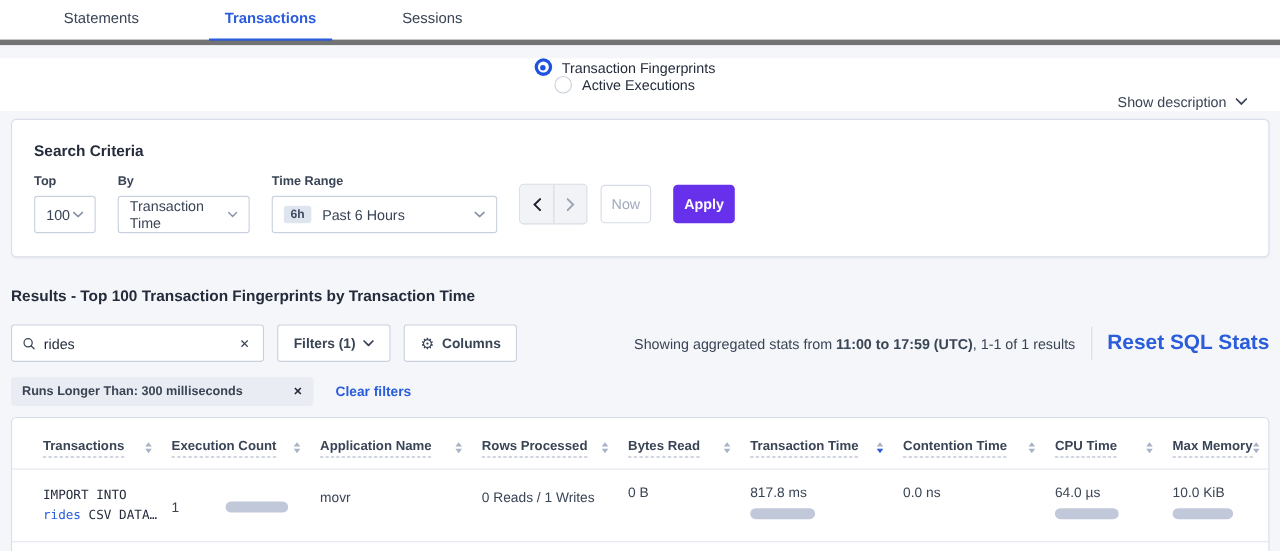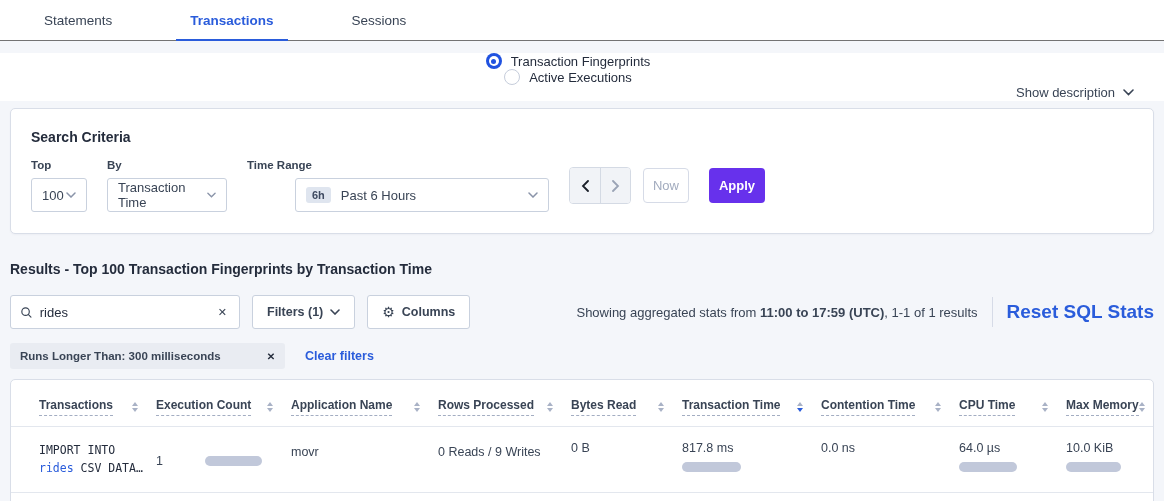--- a/index.html
+++ b/index.html
@@ -7,7 +7,7 @@
   .page { width:1164px; height:501px; overflow:hidden; background:#F4F6FA; }
 
   
-  .tabbar { background:#FFFFFF; height:41px; display:flex; align-items:flex-end; padding-left:30px; border-bottom:1px solid #737373; }
+  .tabbar { background:#FFFFFF; height:41px; display:flex; align-items:flex-end; padding-left:44px; border-bottom:5px solid #737373; }
   .tab { font-size:13.5px; color:#394455; padding:10px 14px 12px; margin-right:50px; cursor:pointer; position:relative; }
   .tab.active { color:#2A5CDB; font-weight:bold; }
   .tab.active::after { content:""; position:absolute; left:0; right:0; bottom:-1px; height:2px; background:#2A5CDB; }

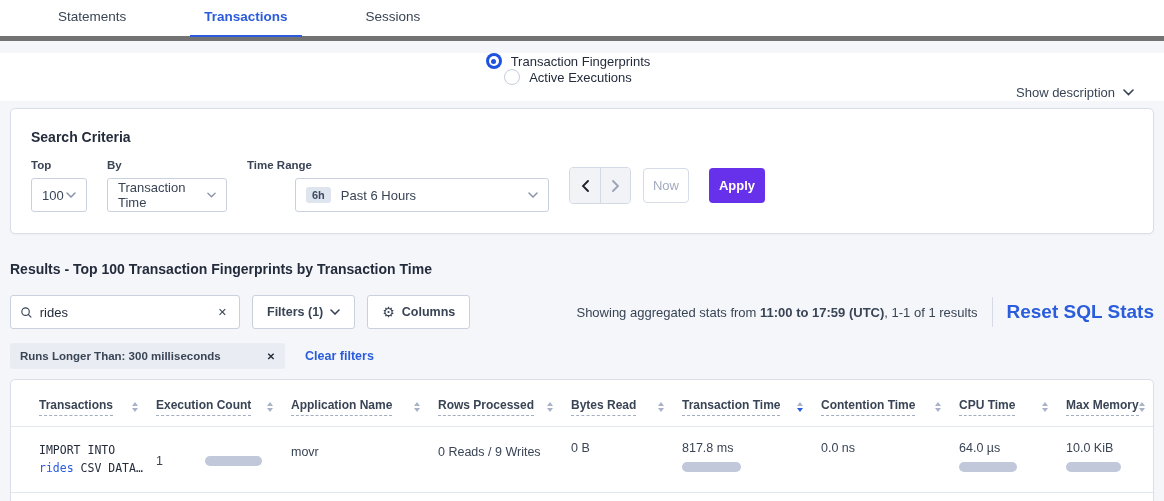--- a/index.html
+++ b/index.html
@@ -36,7 +36,7 @@
   .select .chev { margin-left:auto; }
   .sel-top { width:56px; }
   .sel-by { width:120px; }
-  .sel-time { width:254px;margin-left:48px; }
+  .sel-time { width:205px; }
   .time-badge { background:#DFE5EF; border-radius:3px; font-size:11px; font-weight:bold; color:#3E4A61; padding:2px 6px; margin-right:10px; }
   .arrow-group { display:flex; height:37px; border:1px solid #D4DAE4; border-radius:4px; overflow:hidden; margin-right:12px; }
   .arrow-btn { width:30px; background:#F1F3F7; border:none; display:flex; align-items:center; justify-content:center; cursor:pointer; }

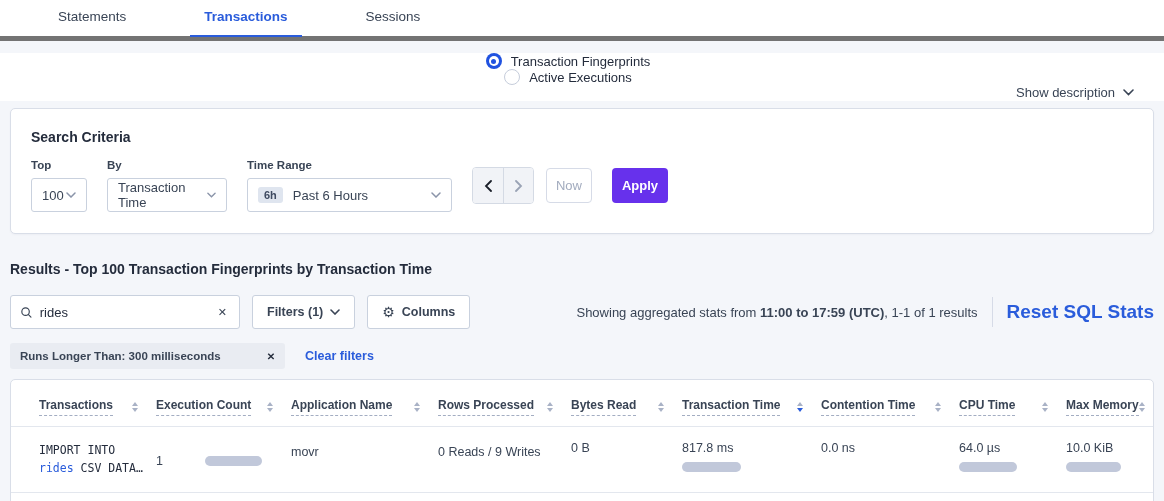--- a/index.html
+++ b/index.html
@@ -273,7 +273,7 @@
           <span class="bar" style="width:57px;"></span>
         </div>
         <div class="td cell-mid">movr</div>
-        <div class="td cell-mid">0 Reads / 9 Writes</div>
+        <div class="td cell-mid">0 Reads / 1 Writes</div>
         <div class="td">0 B</div>
         <div class="td cell-bar">
           <div class="val">817.8 ms</div>

